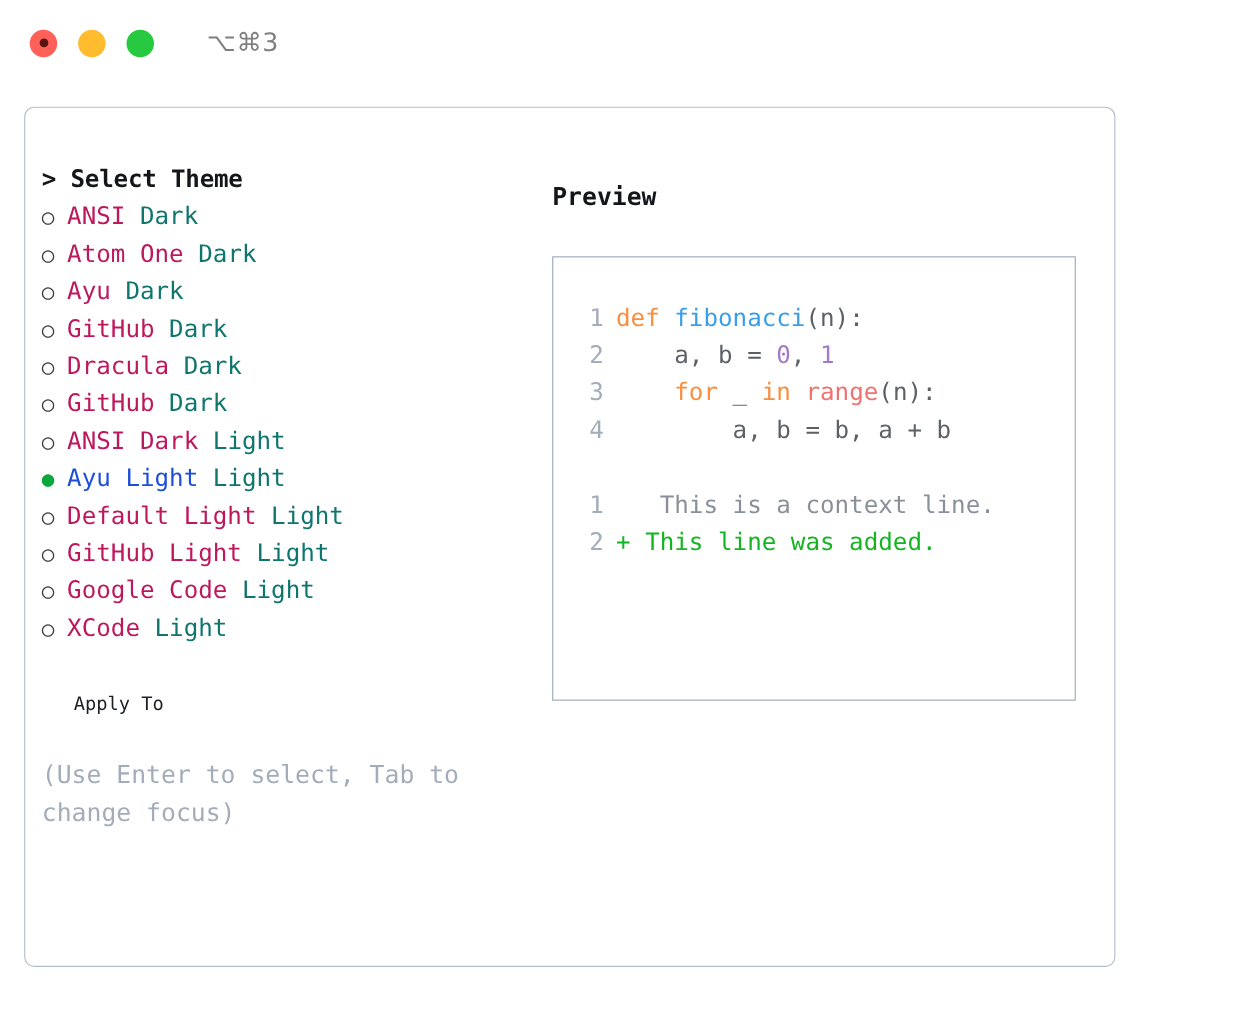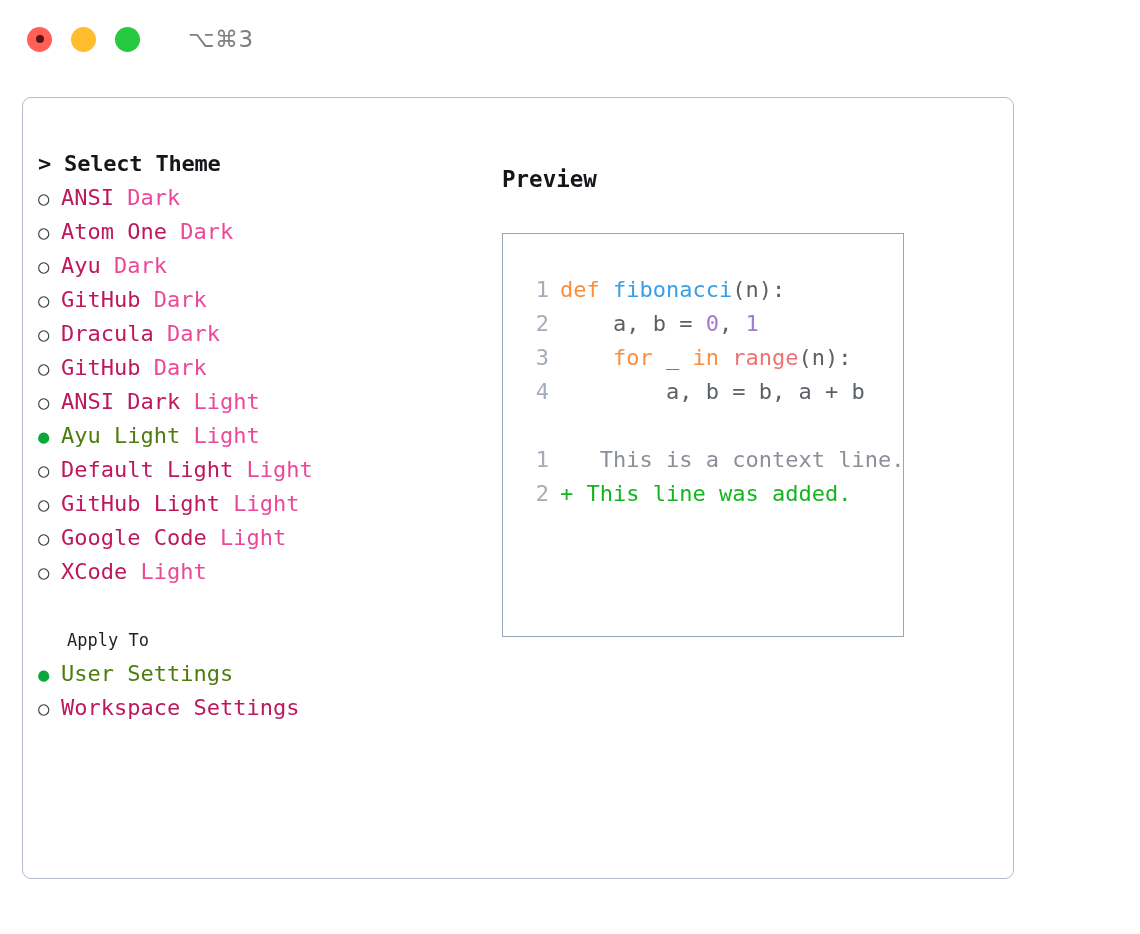--- a/index.html
+++ b/index.html
@@ -98,7 +98,7 @@
 
   .name     { color: #be185d; }
   .name.sel { color: #4d7c0f; }
-  .variant  { color: #ec4899; }
+  .variant  { color: #0f766e; }
 
   .section-head {
     font-size: 17px;

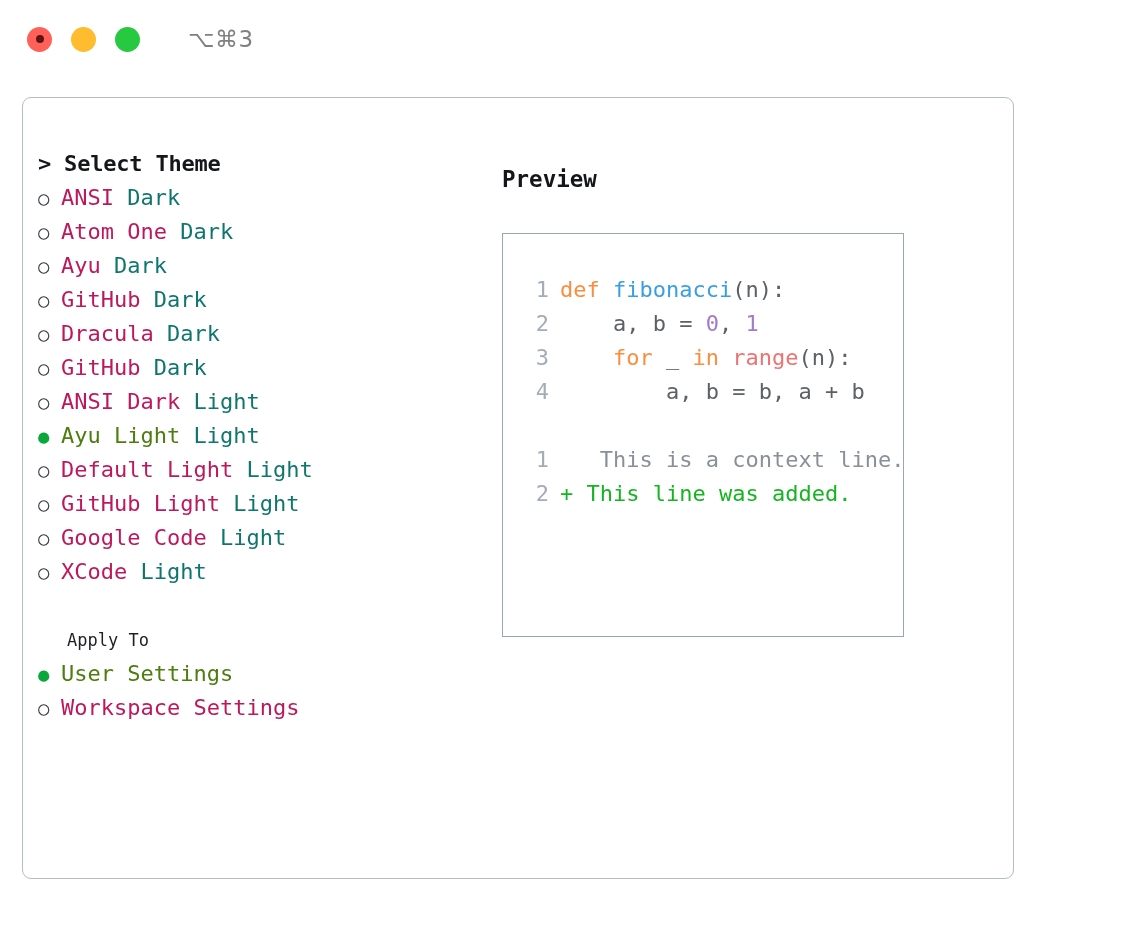--- a/index.html
+++ b/index.html
@@ -135,7 +135,7 @@
   }
   .preview-box {
     margin-top: 37px;
-    width: 402px;
+    width: 476px;
     height: 404px;
     border: 1.8px solid #9aa6b6;
     box-sizing: border-box;

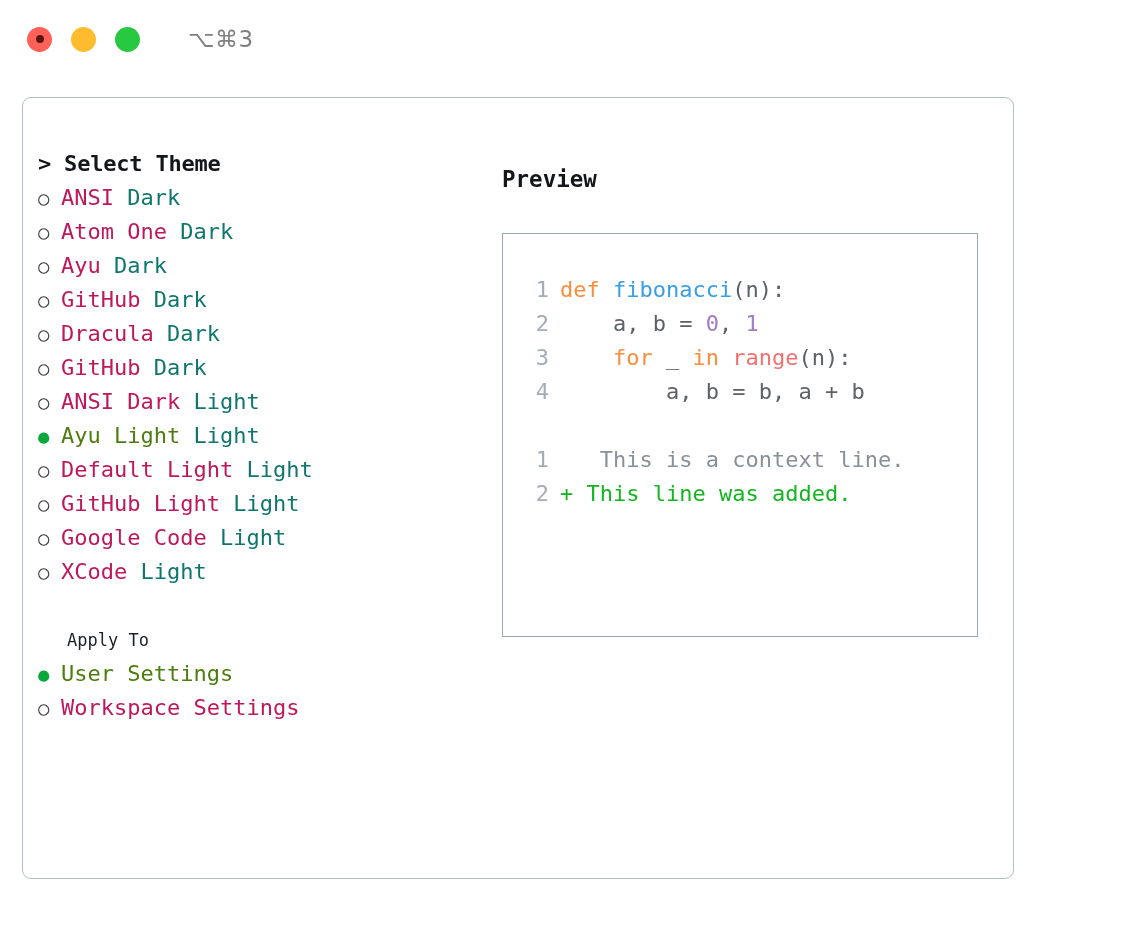--- a/index.html
+++ b/index.html
@@ -97,7 +97,7 @@
   .dot-filled::before { content: "\25CF"; color: #0aa83c; font-size: 19px; }
 
   .name     { color: #be185d; }
-  .name.sel { color: #4d7c0f; }
+  .name.sel { color: #1d4ed8; }
   .variant  { color: #0f766e; }
 
   .section-head {

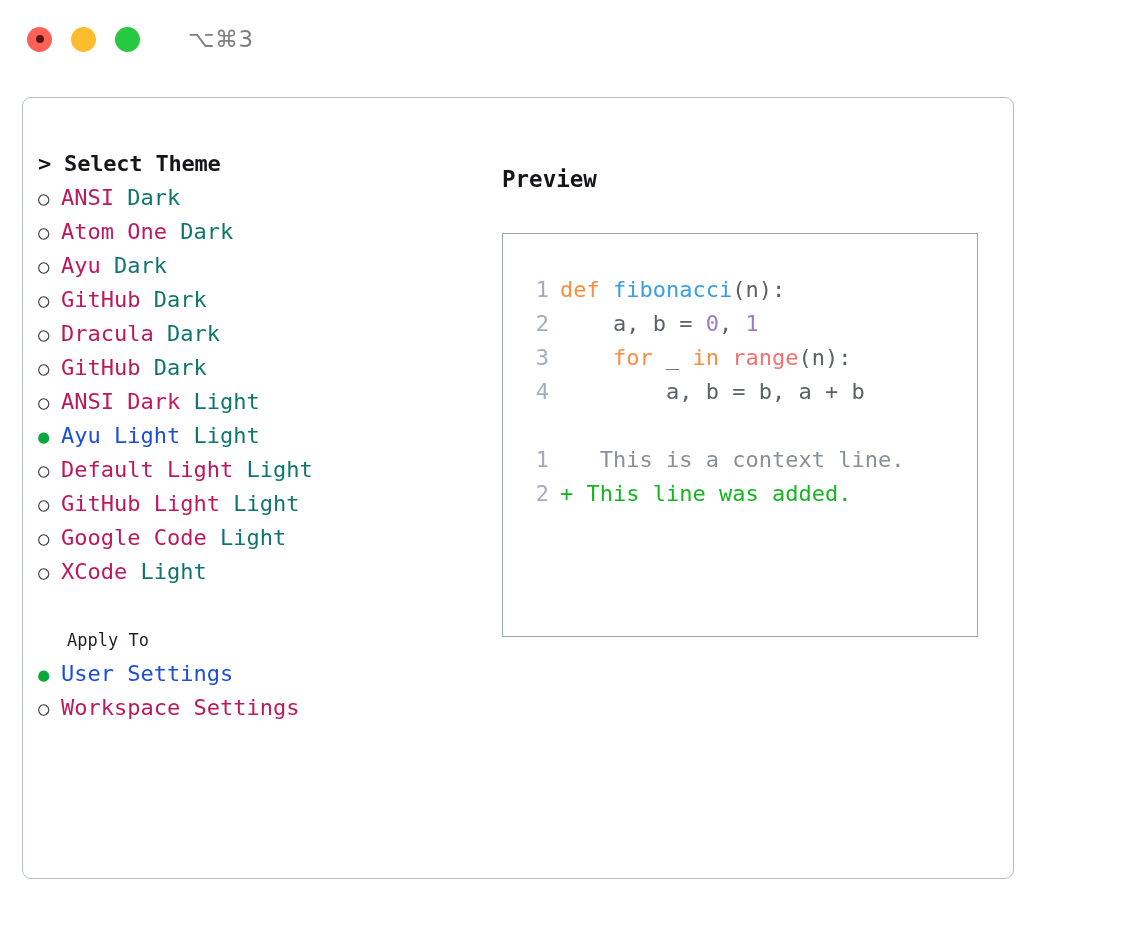--- a/index.html
+++ b/index.html
@@ -209,10 +209,6 @@
 
       <div class="section-head">Apply To</div>
 
-      <div>
-        <div class="row"><span class="marker dot-filled"></span><span class="name sel">User Settings</span></div>
-        <div class="row"><span class="marker dot-hollow"></span><span class="name">Workspace Settings</span></div>
-      </div>
 
     </div>
 

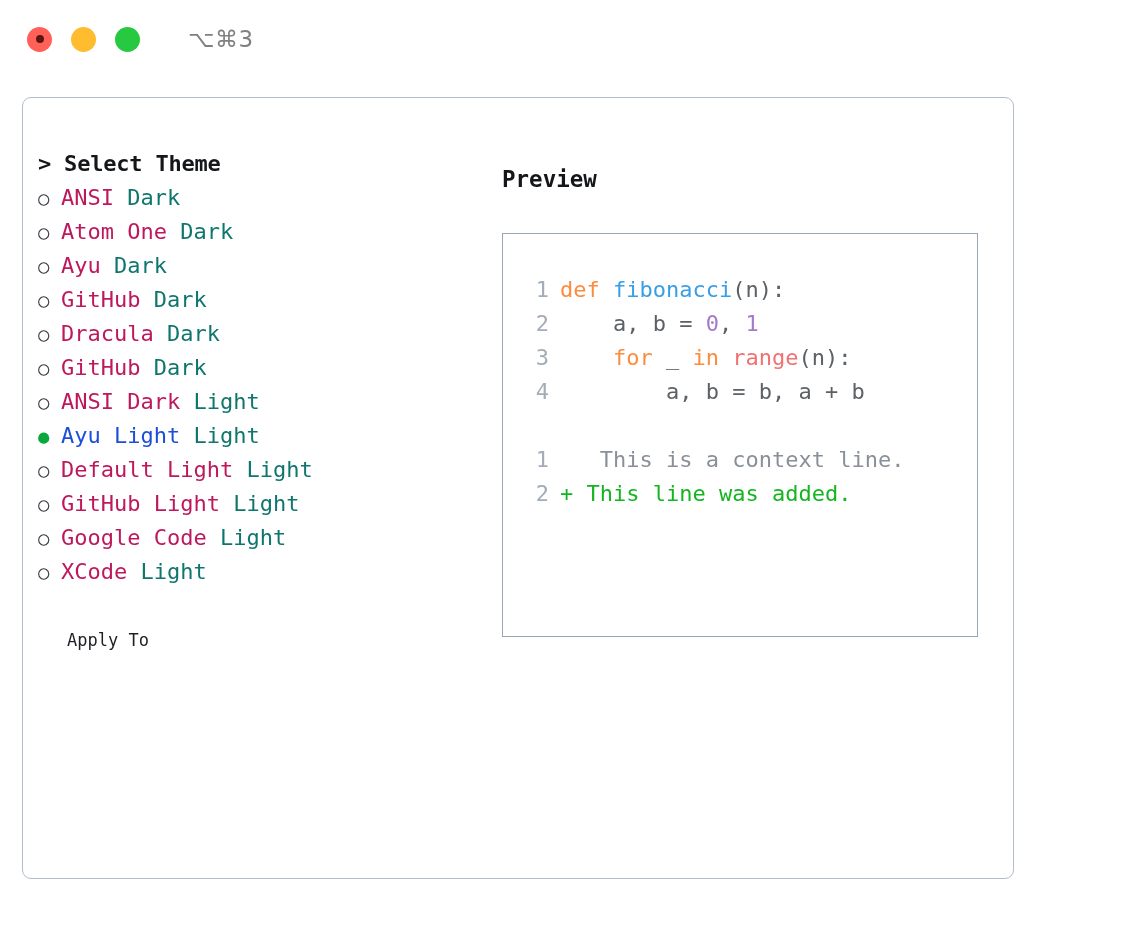--- a/index.html
+++ b/index.html
@@ -210,6 +210,7 @@
       <div class="section-head">Apply To</div>
 
 
+      <div class="hint">(Use Enter to select, Tab to change focus)</div>
     </div>
 
     <div class="right-col">

